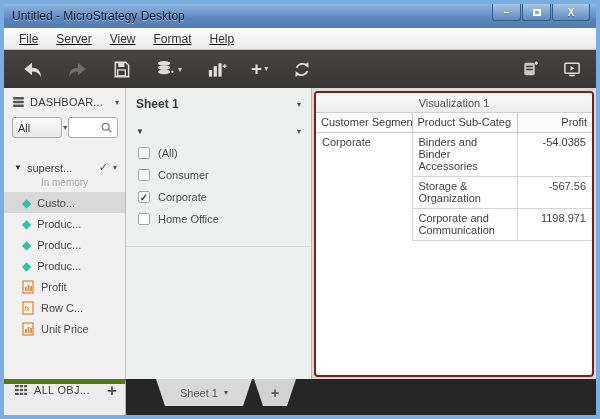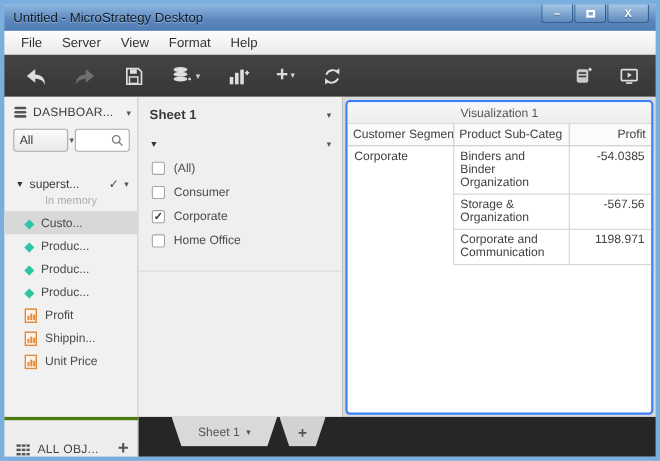--- a/index.html
+++ b/index.html
@@ -38,7 +38,7 @@
     height:22px; flex:0 0 22px;
     background:linear-gradient(#fdfdfd,#ebebeb);
     border-bottom:1px solid #c6c6c6;
-    display:flex; align-items:center; padding-left:6px;
+    display:flex; align-items:center; padding-left:6px;text-decoration:underline;
   }
   .menu-item{ font-size:12px; color:#333; padding:2px 9px; }
   

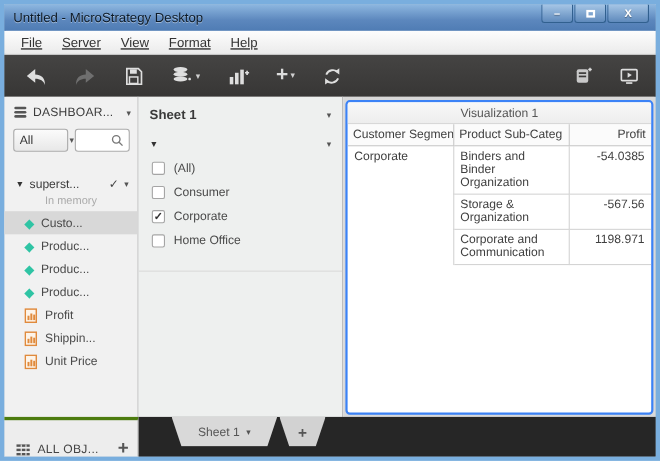--- a/index.html
+++ b/index.html
@@ -104,7 +104,7 @@
   .filter-divider{ border-top:1px solid #dadada; margin-top:16px; }
   
   .viz-area{ flex:1 1 auto; background:#d9d9d9; padding:3px 2px 2px 2px; min-width:0; }
-  .viz-panel{ width:100%; height:100%; background:#fff; border:2px solid #3b82f6; border-radius:4px; overflow:hidden; display:flex; flex-direction:column; }
+  .viz-panel{ width:100%; height:100%; background:#fff; border:2px solid #7f1d1d; border-radius:4px; overflow:hidden; display:flex; flex-direction:column; }
   .viz-title{
     height:20px; flex:0 0 20px; background:linear-gradient(#f8f8f8,#ededed);
     border-bottom:1px solid #cfcfcf;

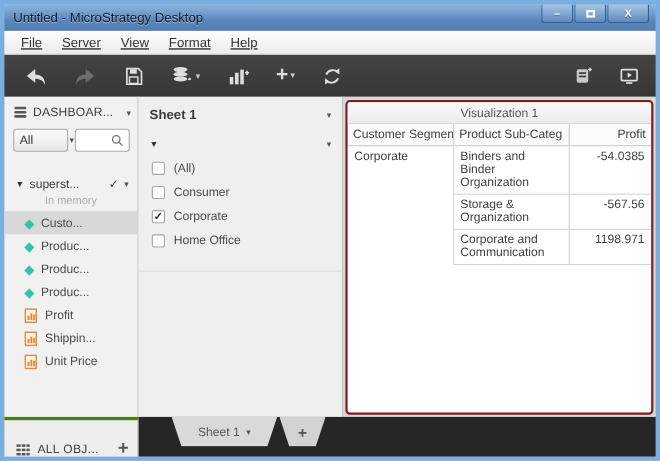--- a/index.html
+++ b/index.html
@@ -372,7 +372,7 @@
           <tbody>
             <tr>
               <td class="seg" rowspan="3">Corporate</td>
-              <td>Binders and Binder Organization</td>
+              <td>Binders and Binder Accessories</td>
               <td class="num">-54.0385</td>
             </tr>
             <tr>

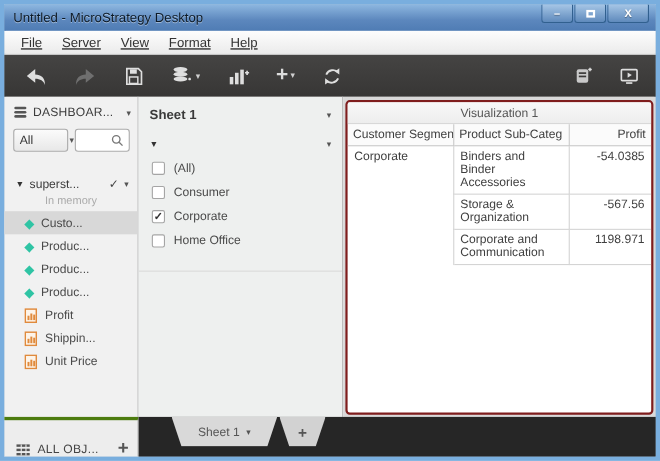--- a/index.html
+++ b/index.html
@@ -302,6 +302,13 @@
           <rect x="8.2" y="6" width="1.8" height="5" fill="#e08a3c"></rect>
         </svg>
         <span class="field-label">Profit</span>
+      </div>
+      <div class="field-row">
+        <svg width="13" height="14" viewBox="0 0 13 14">
+          <rect x="1" y="1" width="10" height="12" fill="#fdf4e9" stroke="#e08a3c" stroke-width="1.3"></rect>
+          <text x="2.2" y="10" font-size="7" font-style="italic" fill="#c87820" font-family="Liberation Sans, sans-serif">fx</text>
+        </svg>
+        <span class="field-label">Row C...</span>
       </div>
       <div class="field-row">
         <svg width="13" height="14" viewBox="0 0 13 14">

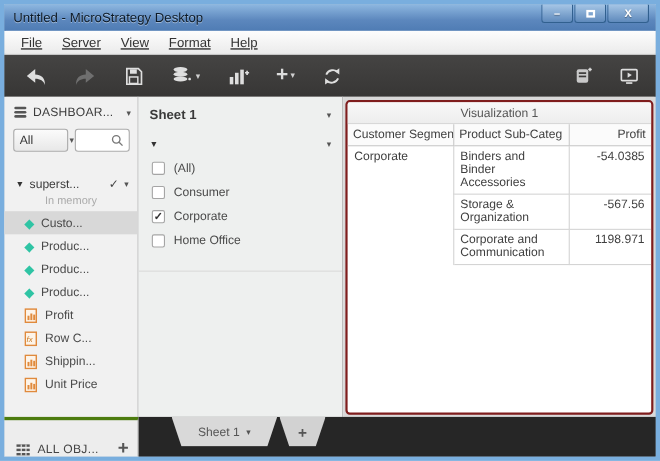--- a/index.html
+++ b/index.html
@@ -309,15 +309,6 @@
           <text x="2.2" y="10" font-size="7" font-style="italic" fill="#c87820" font-family="Liberation Sans, sans-serif">fx</text>
         </svg>
         <span class="field-label">Row C...</span>
-      </div>
-      <div class="field-row">
-        <svg width="13" height="14" viewBox="0 0 13 14">
-          <rect x="1" y="1" width="10" height="12" fill="#fdf4e9" stroke="#e08a3c" stroke-width="1.3"></rect>
-          <rect x="3" y="7" width="1.8" height="4" fill="#e08a3c"></rect>
-          <rect x="5.6" y="5" width="1.8" height="6" fill="#e08a3c"></rect>
-          <rect x="8.2" y="6" width="1.8" height="5" fill="#e08a3c"></rect>
-        </svg>
-        <span class="field-label">Shippin...</span>
       </div>
       <div class="field-row">
         <svg width="13" height="14" viewBox="0 0 13 14">

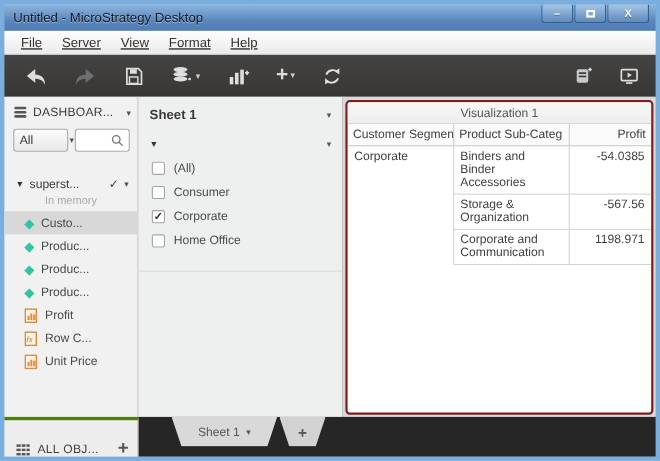--- a/index.html
+++ b/index.html
@@ -129,8 +129,8 @@
   .bottombar{ height:36px; flex:0 0 36px; display:flex; }
   .bb-left{
     width:122px; flex:0 0 122px; background:#ededed;
-    border-top:3px solid #4d7c0f; border-right:1px solid #b5b5b5;
-    display:flex; align-items:flex-end; padding:0 8px 0 10px; gap:6px;
+    border-top:5px solid #4d7c0f; border-right:1px solid #b5b5b5;
+    display:flex; align-items:flex-start; padding:0 8px 0 10px; gap:6px;
   }
   .bb-label{ font-size:11px; color:#444; letter-spacing:.3px; }
   .bb-plus{ margin-left:auto; font-size:17px; color:#555; font-weight:bold; line-height:14px; }

